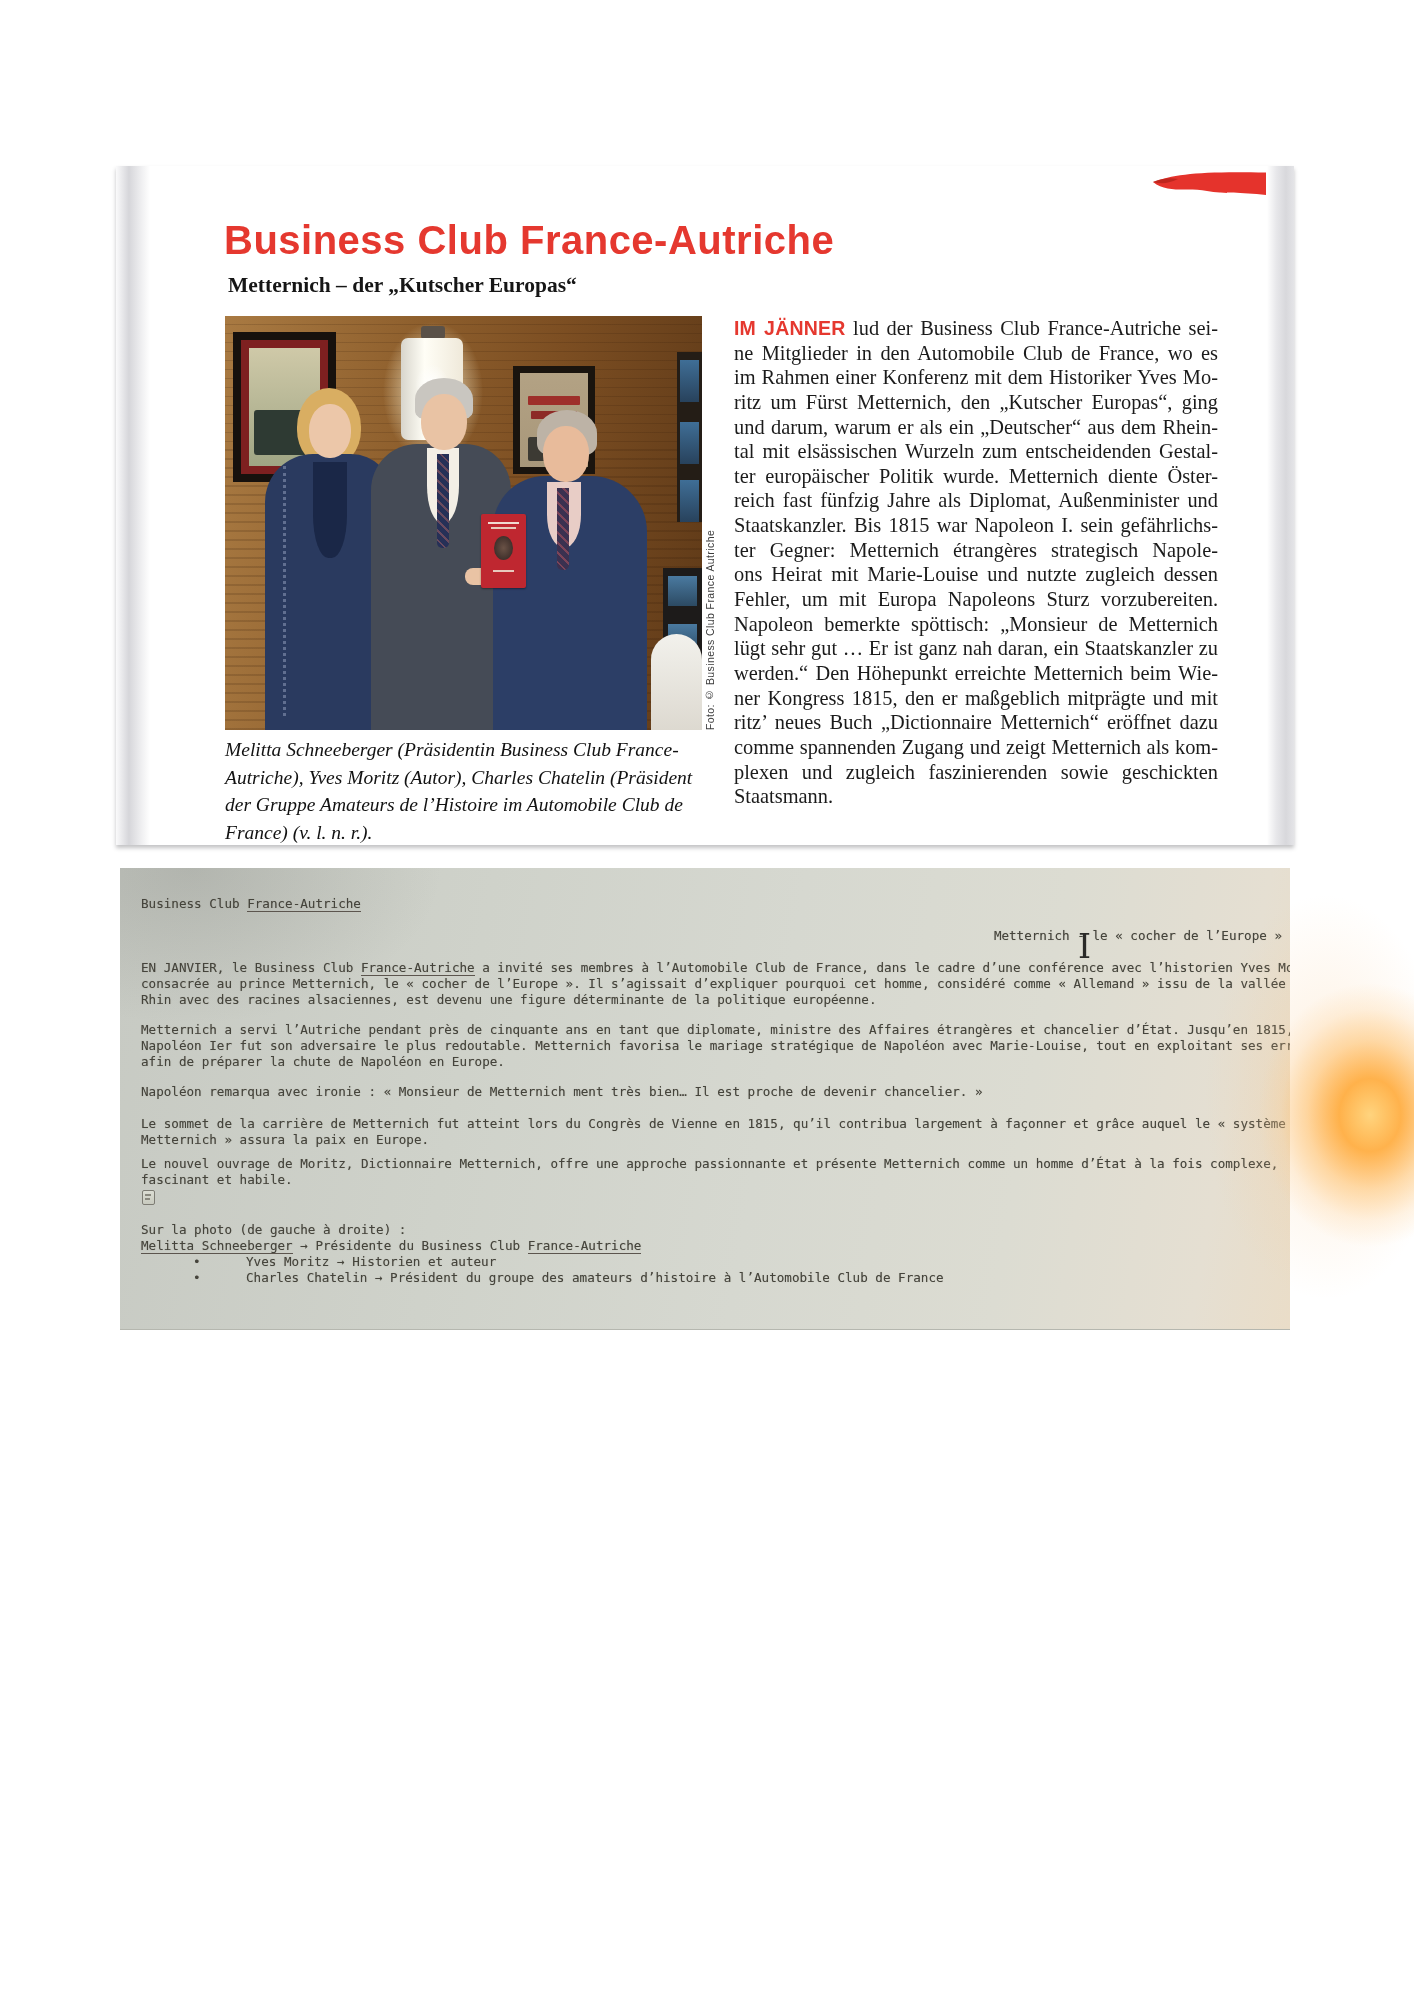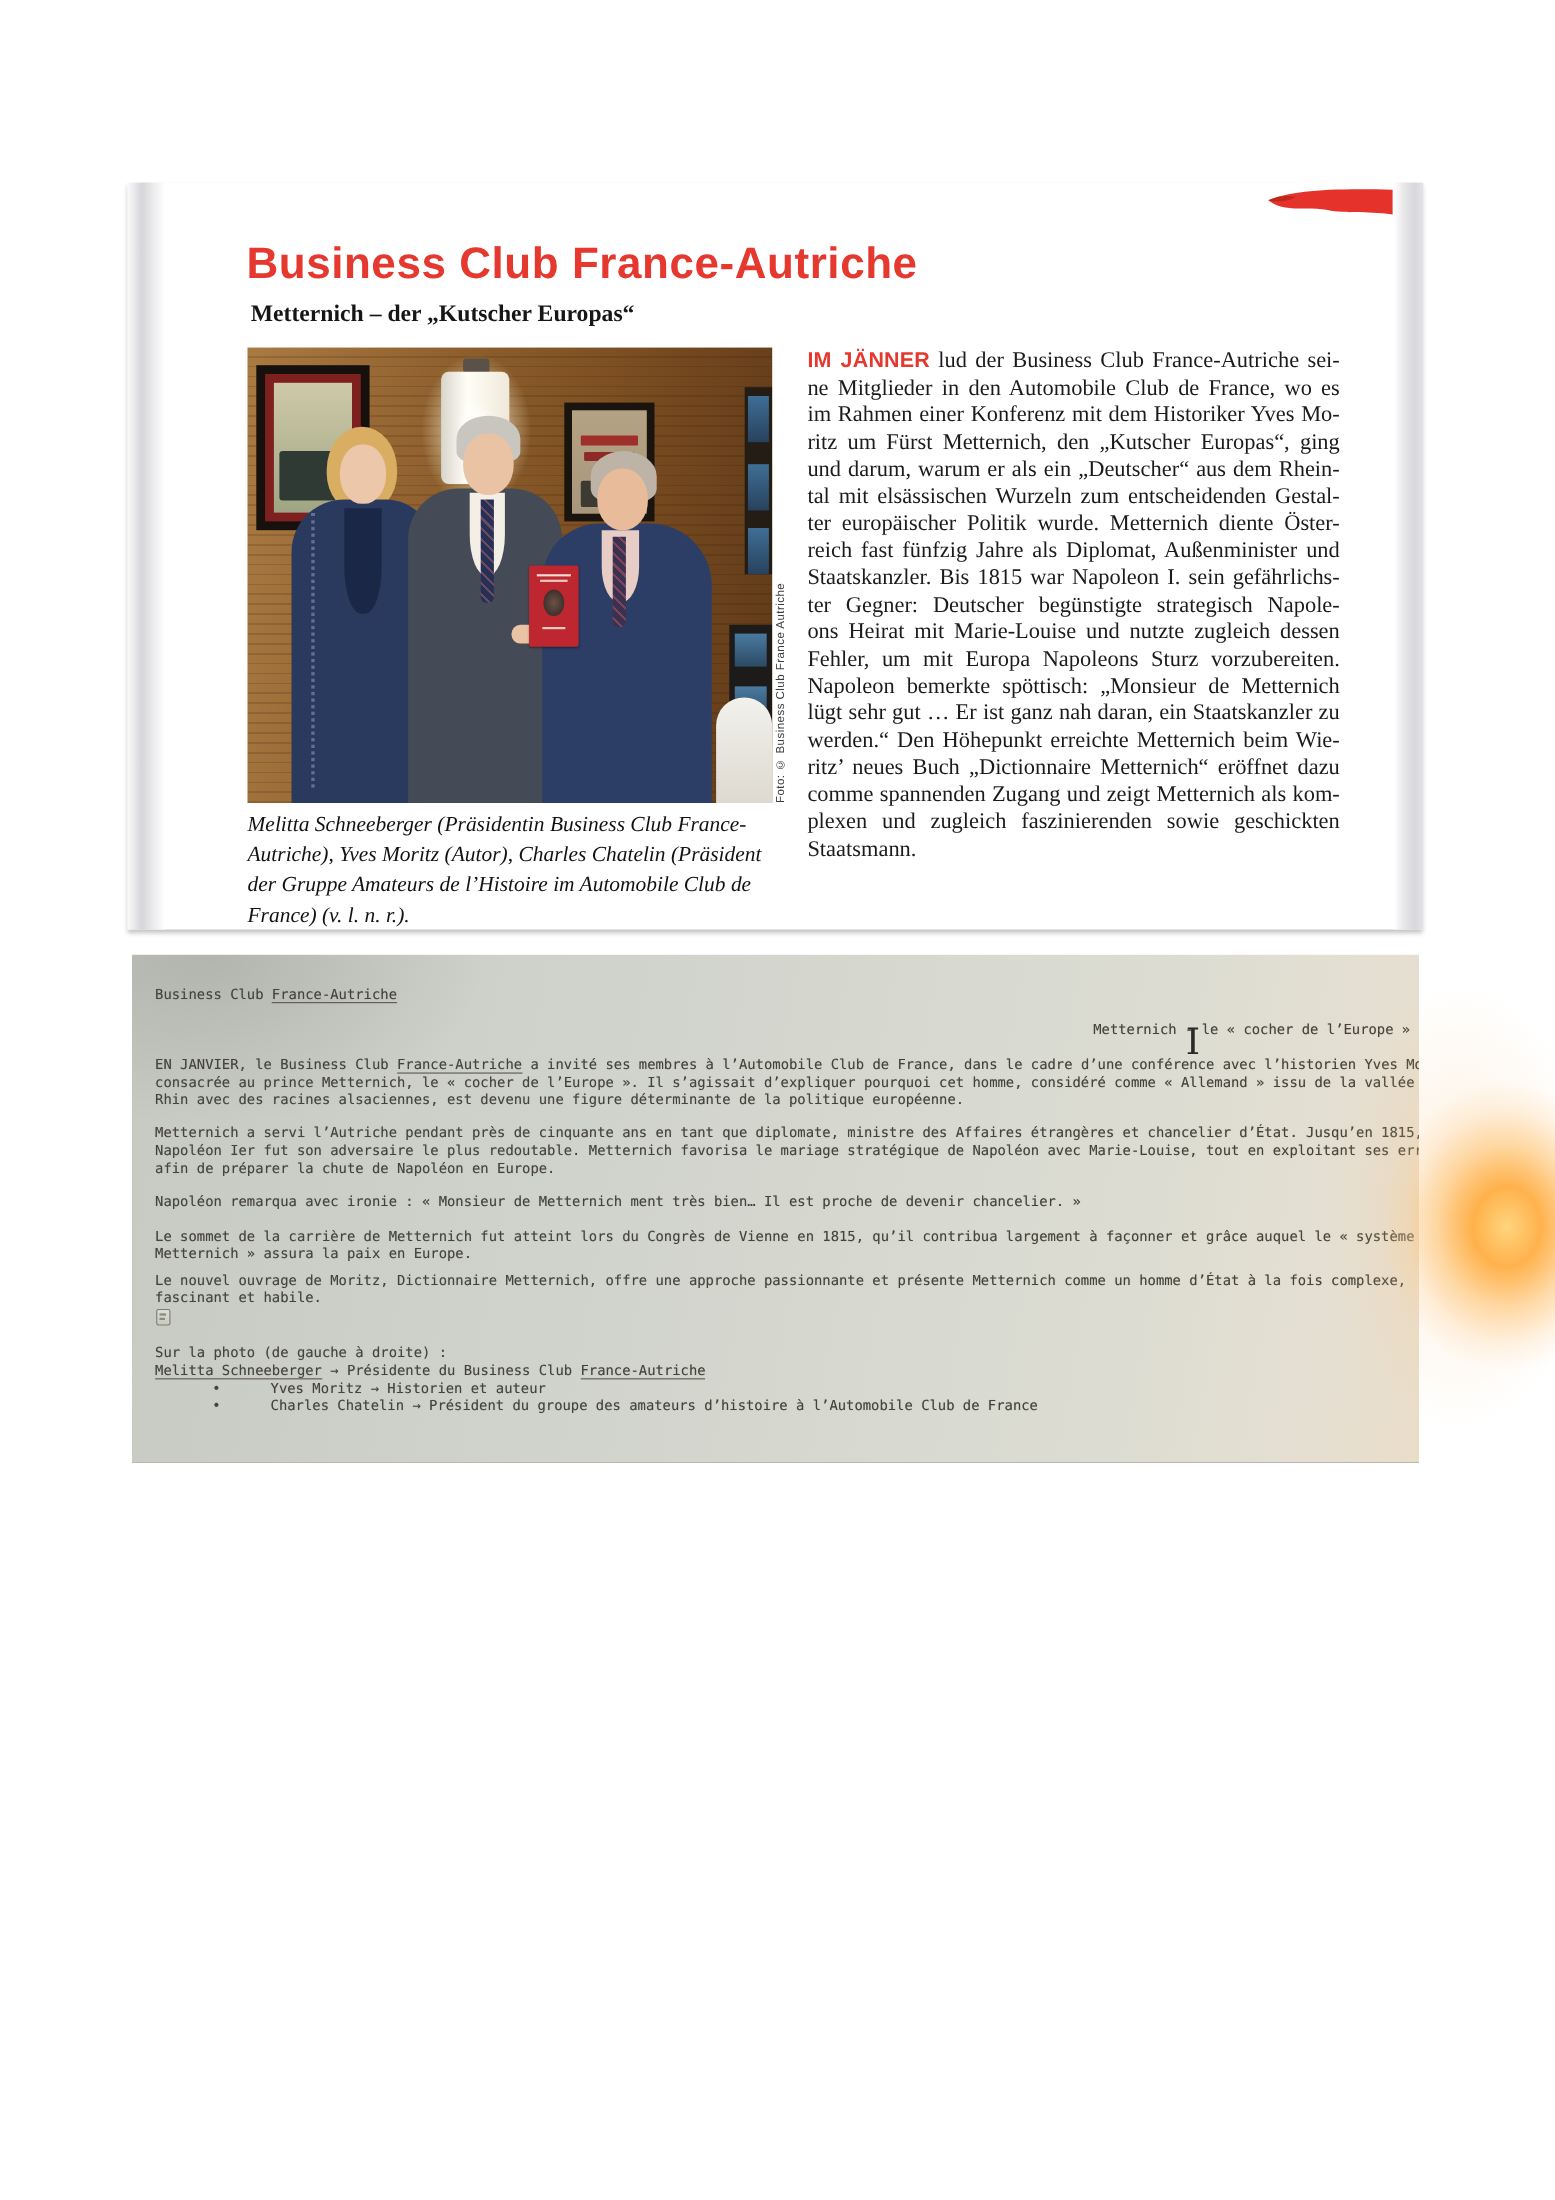--- a/index.html
+++ b/index.html
@@ -221,7 +221,7 @@
     <div class="g-line">ter europäischer Politik wurde. Metternich diente Öster-</div>
     <div class="g-line">reich fast fünfzig Jahre als Diplomat, Außenminister und</div>
     <div class="g-line">Staatskanzler. Bis 1815 war Napoleon I. sein gefährlichs-</div>
-    <div class="g-line">ter Gegner: Deutscher begünstigte strategisch Napole-</div>
+    <div class="g-line">ter Gegner: Metternich étrangères strategisch Napole-</div>
     <div class="g-line">ons Heirat mit Marie-Louise und nutzte zugleich dessen</div>
     <div class="g-line">Fehler, um mit Europa Napoleons Sturz vorzubereiten.</div>
     <div class="g-line">Napoleon bemerkte spöttisch: „Monsieur de Metternich</div>

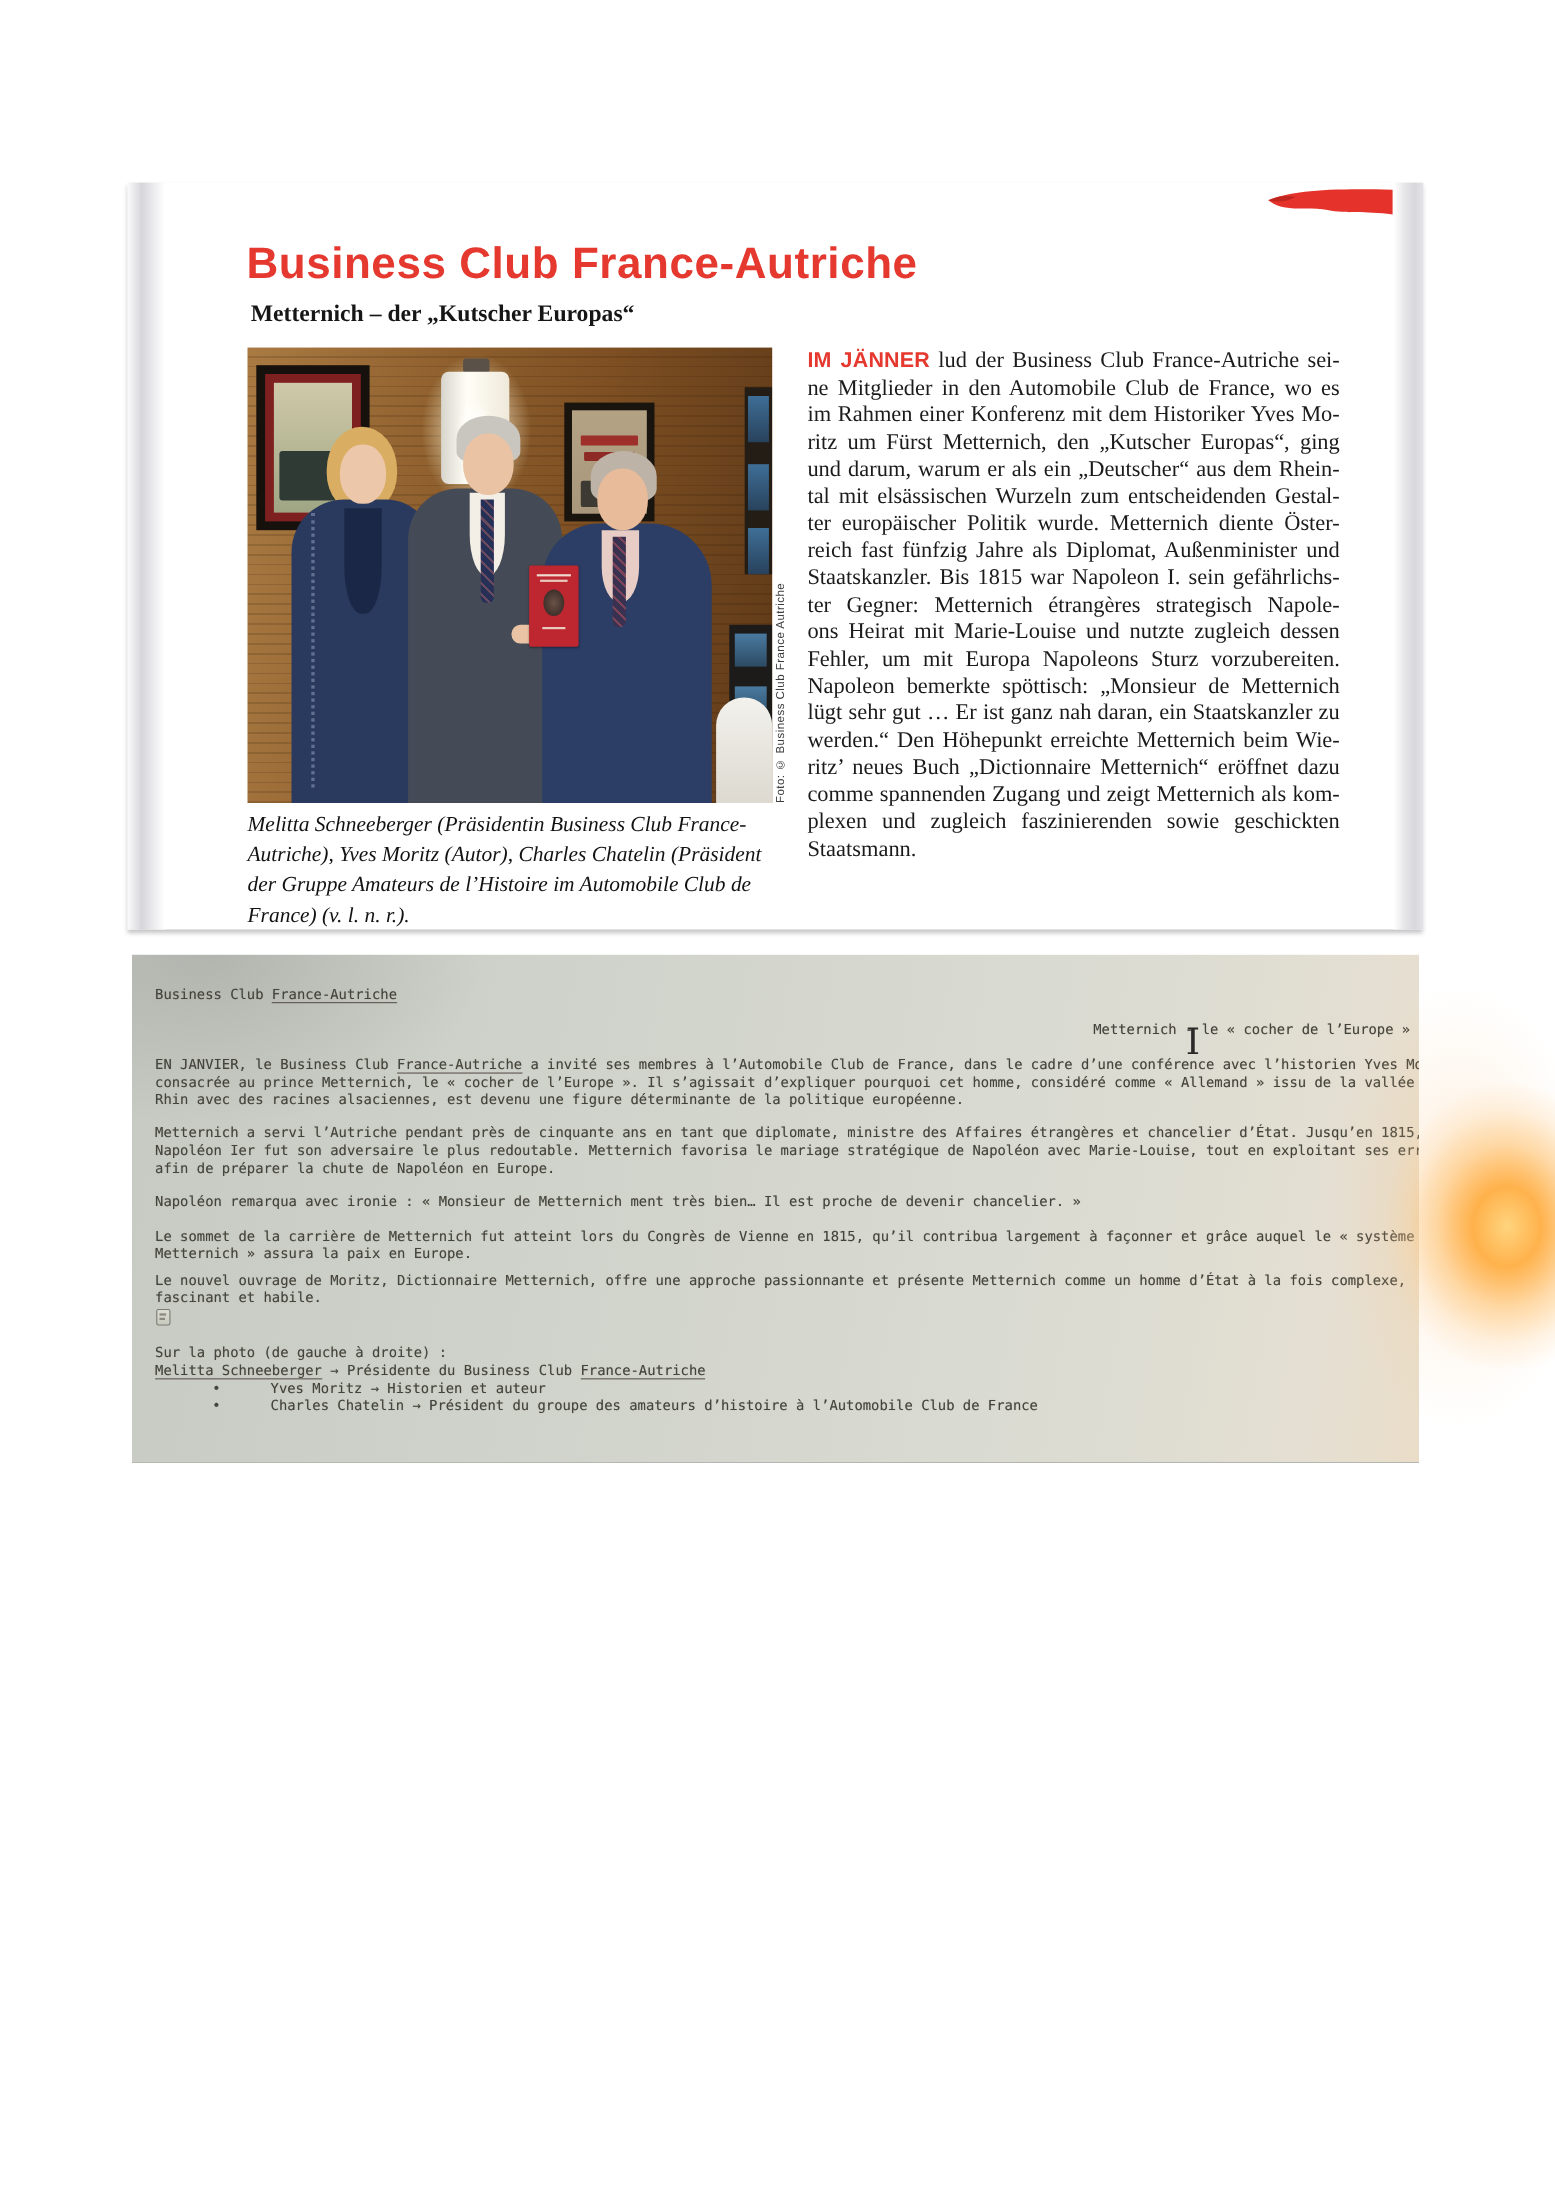--- a/index.html
+++ b/index.html
@@ -227,6 +227,7 @@
     <div class="g-line">Napoleon bemerkte spöttisch: „Monsieur de Metternich</div>
     <div class="g-line">lügt sehr gut … Er ist ganz nah daran, ein Staatskanzler zu</div>
     <div class="g-line">werden.“ Den Höhepunkt erreichte Metternich beim Wie-</div>
+    <div class="g-line">ner Kongress 1815, den er maßgeblich mitprägte und mit</div>
     <div class="g-line">ritz’ neues Buch „Dictionnaire Metternich“ eröffnet dazu</div>
     <div class="g-line">comme spannenden Zugang und zeigt Metternich als kom-</div>
     <div class="g-line">plexen und zugleich faszinierenden sowie geschickten</div>

